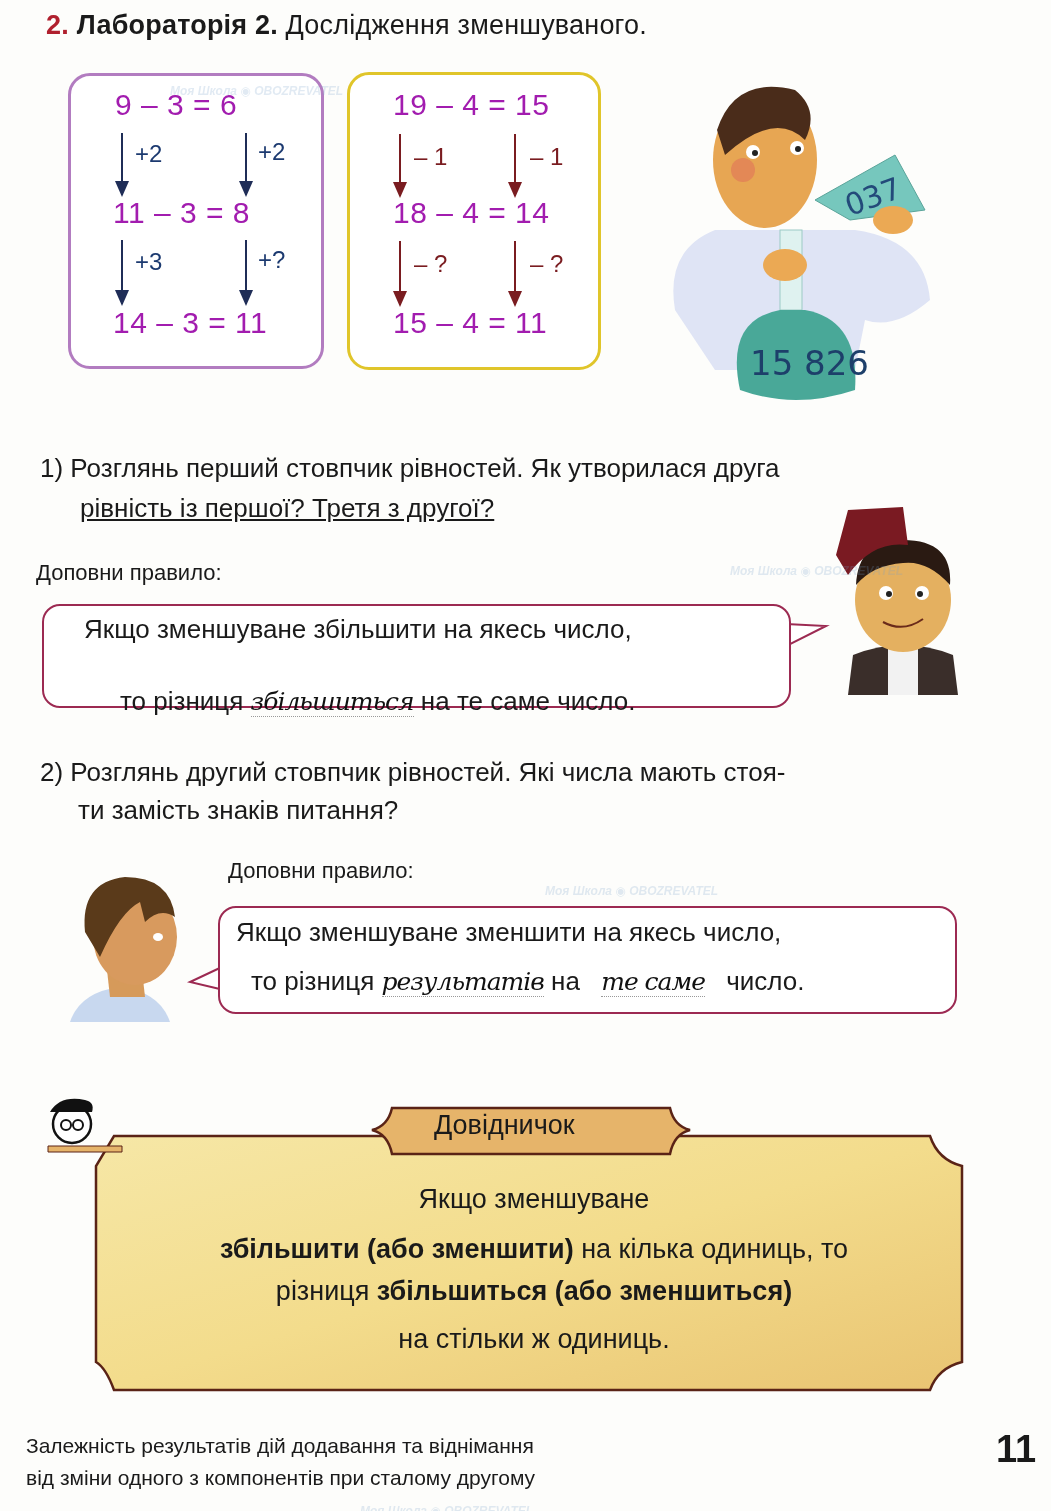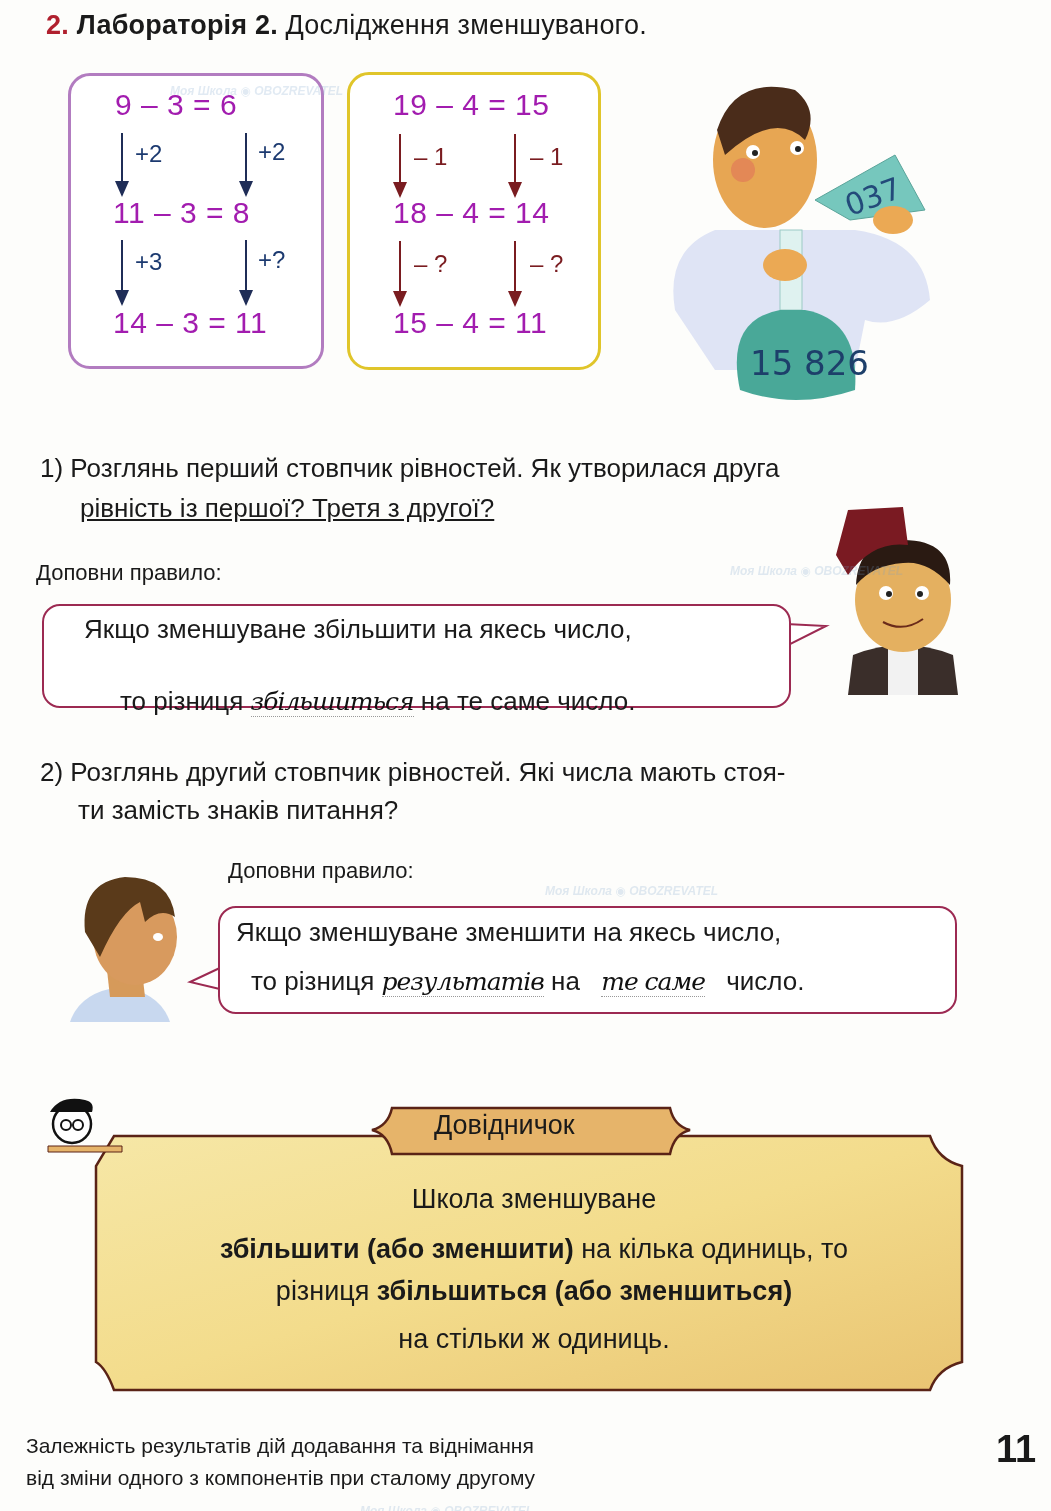--- a/index.html
+++ b/index.html
@@ -166,7 +166,7 @@
 </svg>
 <div class="abs ref-title" style="left:434px;top:1110px;">Довідничок</div>
 
-<div class="abs reftext" style="top:1184px;">Школа зменшуване</div>
+<div class="abs reftext" style="top:1184px;">Якщо зменшуване</div>
 <div class="abs reftext" style="top:1234px;">
   <span class="bold">збільшити (або зменшити)</span><span> на кілька одиниць, то</span>
 </div>

